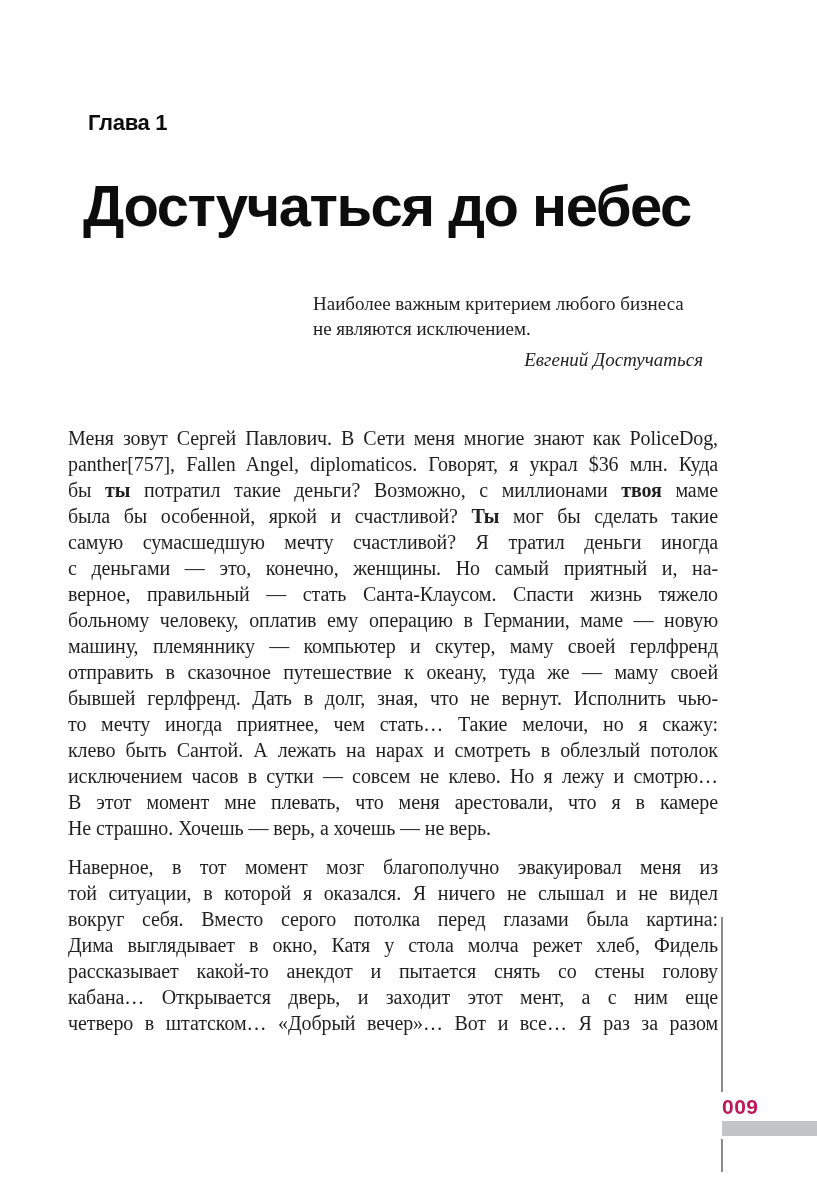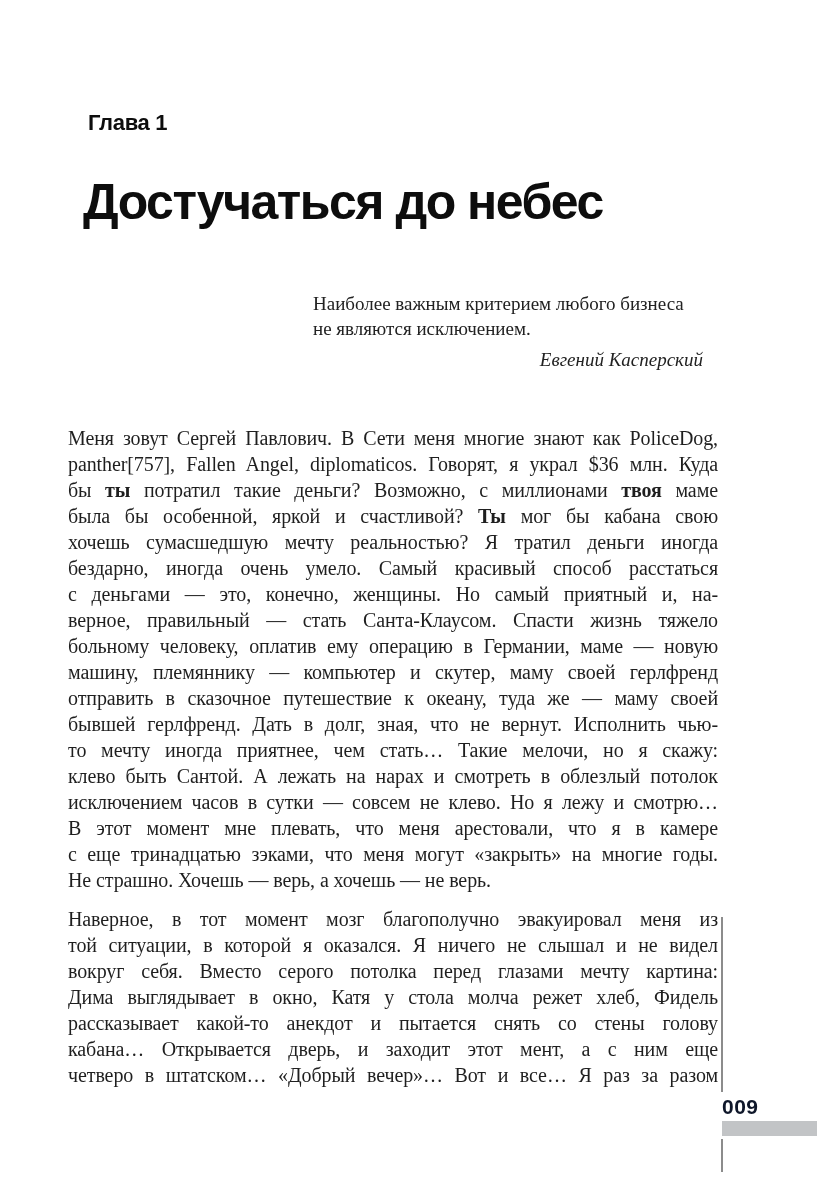--- a/index.html
+++ b/index.html
@@ -33,7 +33,7 @@
     margin: 0;
     font-family: "Liberation Sans", sans-serif;
     font-weight: bold;
-    font-size: 50px;
+    font-size: 58px;
     line-height: 1.12;
     letter-spacing: -1.5px;
     color: #0d0d0d;

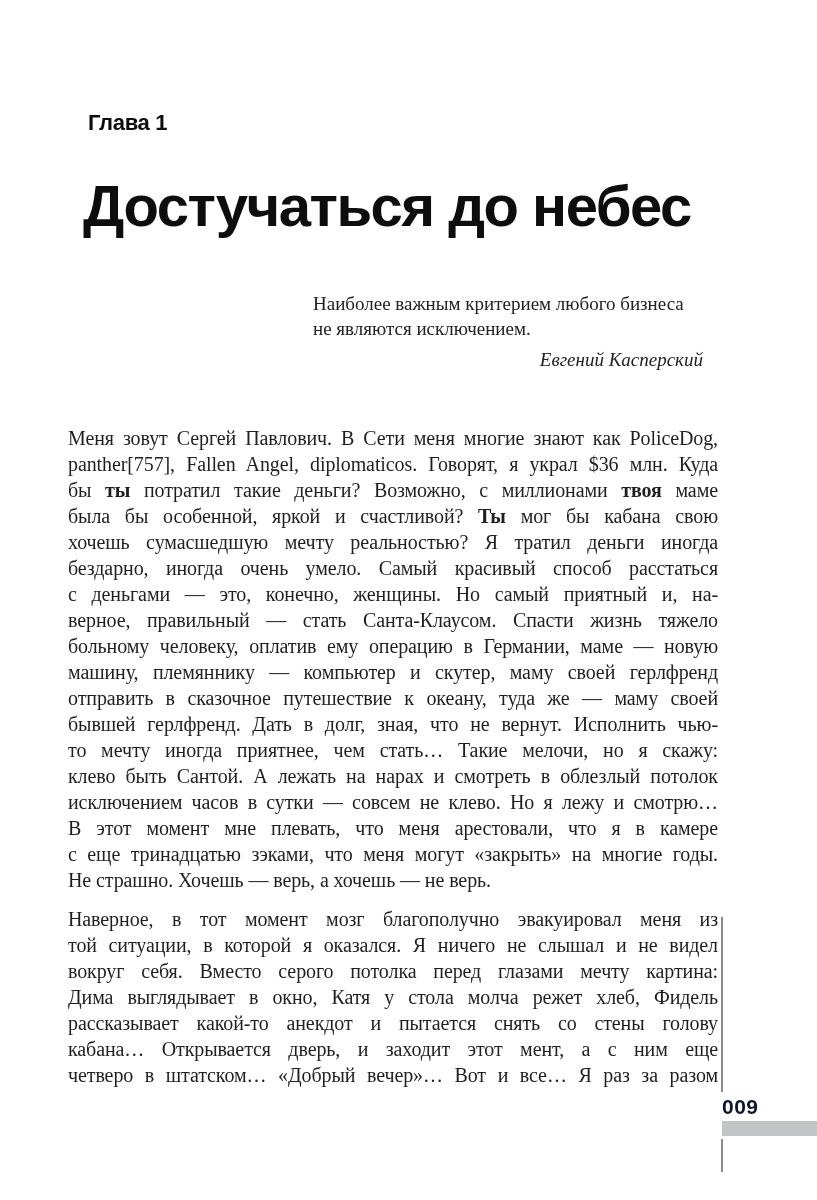--- a/index.html
+++ b/index.html
@@ -114,7 +114,7 @@
         <div class="epigraph-line">Наиболее важным критерием любого бизнеса</div>
         <div class="epigraph-line">не являются исключением.</div>
       </div>
-    <div class="epigraph-attribution">Евгений Касперский</div>
+    <div class="epigraph-attribution">Евгений Достучаться</div>
   </div>
 
   <div class="body-text">

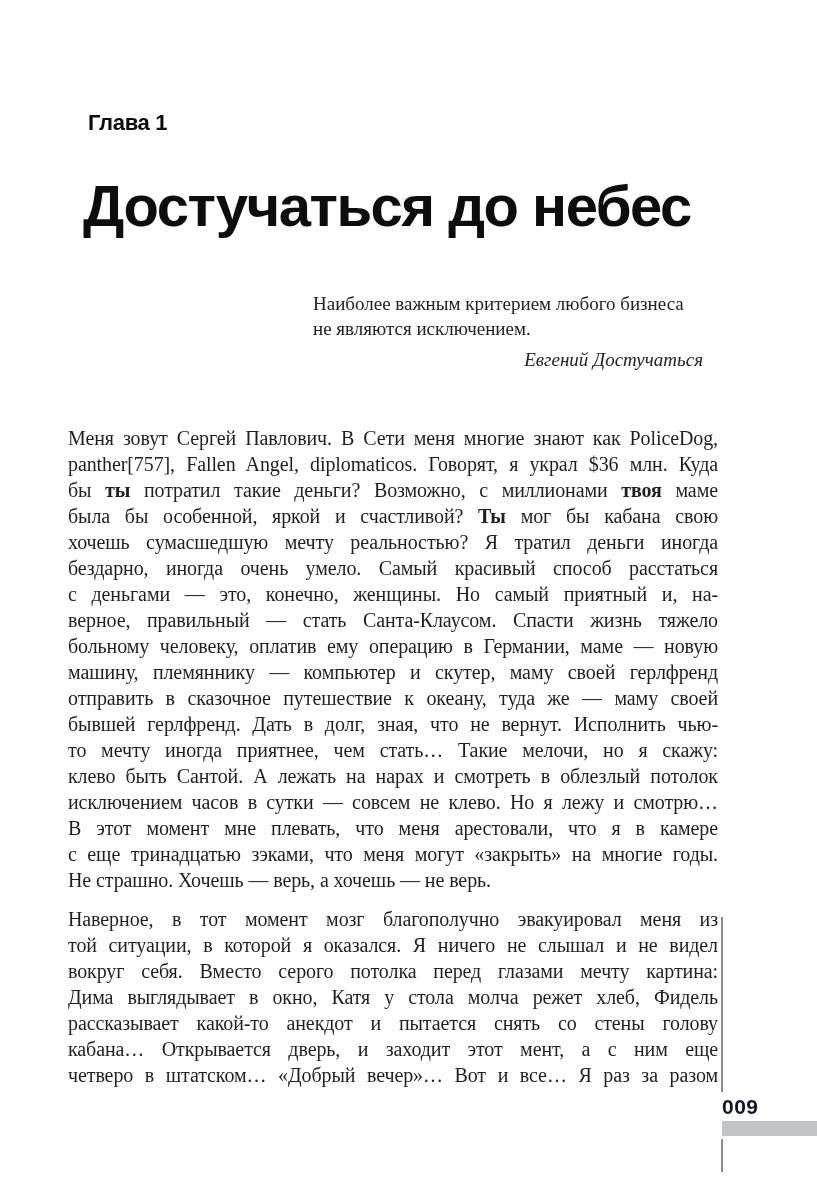--- a/index.html
+++ b/index.html
@@ -122,7 +122,7 @@
         <div class="line"><span>Меня зовут Сергей Павлович. В Сети меня многие знают как PoliceDog,</span></div>
         <div class="line"><span>panther[757], Fallen Angel, diplomaticos. Говорят, я украл $36 млн. Куда</span></div>
         <div class="line"><span>бы </span><span class="bold">ты</span><span> потратил такие деньги? Возможно, с миллионами </span><span class="bold">твоя</span><span> маме</span></div>
-        <div class="line"><span>была бы особенной, яркой и счастливой? </span><span class="bold">Ты</span><span> мог бы кабана свою</span></div>
+        <div class="line"><span>была бы особенной, яркой и счастливой? </span><span class="bold">Ты</span><span> мог бы сделать такие</span></div>
         <div class="line"><span>хочешь сумасшедшую мечту реальностью? Я тратил деньги иногда</span></div>
         <div class="line"><span>бездарно, иногда очень умело. Самый красивый способ расстаться</span></div>
         <div class="line"><span>с деньгами — это, конечно, женщины. Но самый приятный и, на-</span></div>

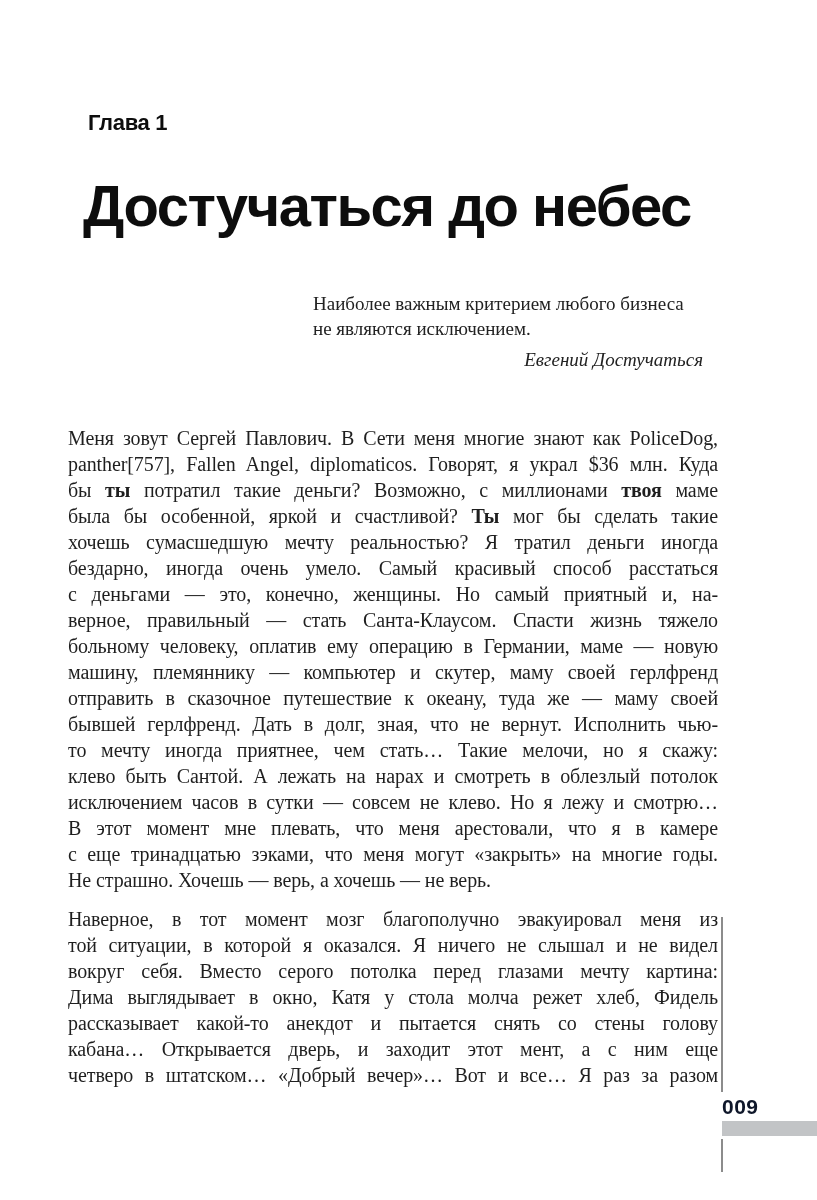--- a/index.html
+++ b/index.html
@@ -123,7 +123,7 @@
         <div class="line"><span>panther[757], Fallen Angel, diplomaticos. Говорят, я украл $36 млн. Куда</span></div>
         <div class="line"><span>бы </span><span class="bold">ты</span><span> потратил такие деньги? Возможно, с миллионами </span><span class="bold">твоя</span><span> маме</span></div>
         <div class="line"><span>была бы особенной, яркой и счастливой? </span><span class="bold">Ты</span><span> мог бы сделать такие</span></div>
-        <div class="line"><span>хочешь сумасшедшую мечту реальностью? Я тратил деньги иногда</span></div>
+        <div class="line"><span>самую сумасшедшую мечту счастливой? Я тратил деньги иногда</span></div>
         <div class="line"><span>бездарно, иногда очень умело. Самый красивый способ расстаться</span></div>
         <div class="line"><span>с деньгами — это, конечно, женщины. Но самый приятный и, на-</span></div>
         <div class="line"><span>верное, правильный — стать Санта-Клаусом. Спасти жизнь тяжело</span></div>

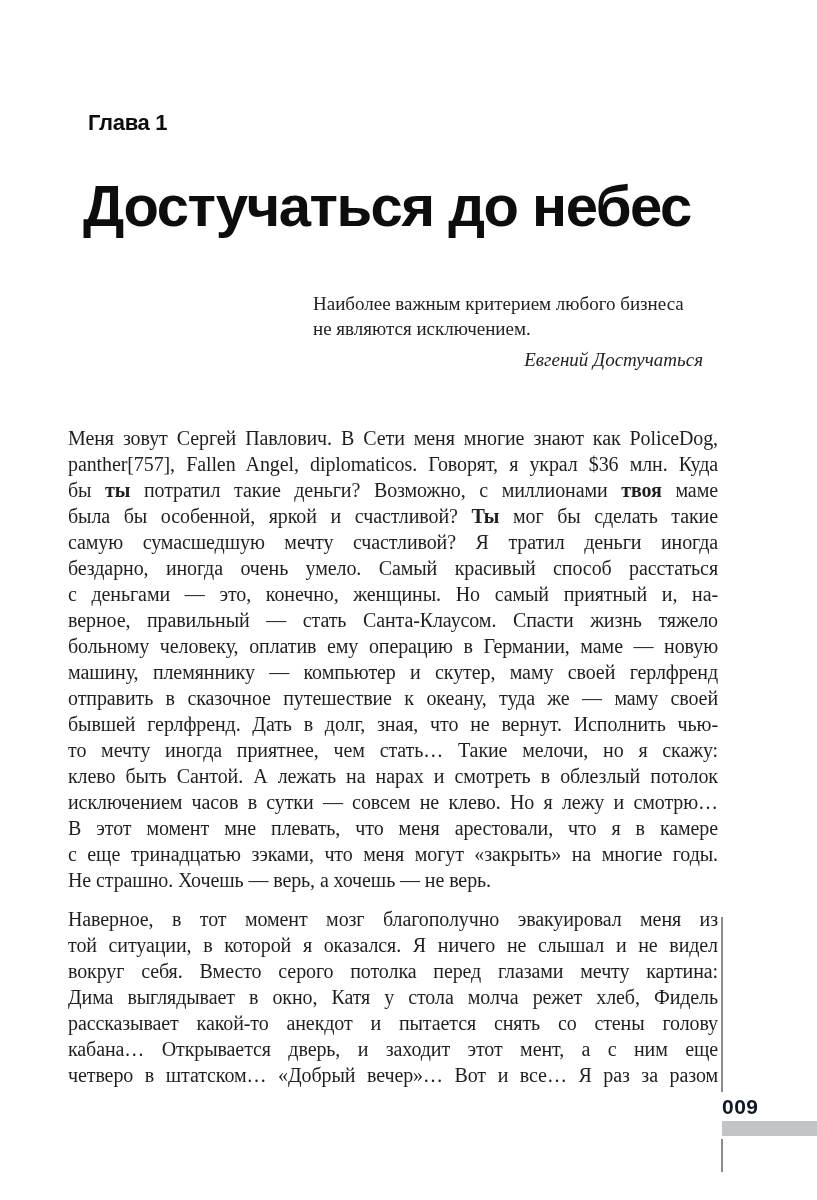--- a/index.html
+++ b/index.html
@@ -124,7 +124,6 @@
         <div class="line"><span>бы </span><span class="bold">ты</span><span> потратил такие деньги? Возможно, с миллионами </span><span class="bold">твоя</span><span> маме</span></div>
         <div class="line"><span>была бы особенной, яркой и счастливой? </span><span class="bold">Ты</span><span> мог бы сделать такие</span></div>
         <div class="line"><span>самую сумасшедшую мечту счастливой? Я тратил деньги иногда</span></div>
-        <div class="line"><span>бездарно, иногда очень умело. Самый красивый способ расстаться</span></div>
         <div class="line"><span>с деньгами — это, конечно, женщины. Но самый приятный и, на-</span></div>
         <div class="line"><span>верное, правильный — стать Санта-Клаусом. Спасти жизнь тяжело</span></div>
         <div class="line"><span>больному человеку, оплатив ему операцию в Германии, маме — новую</span></div>

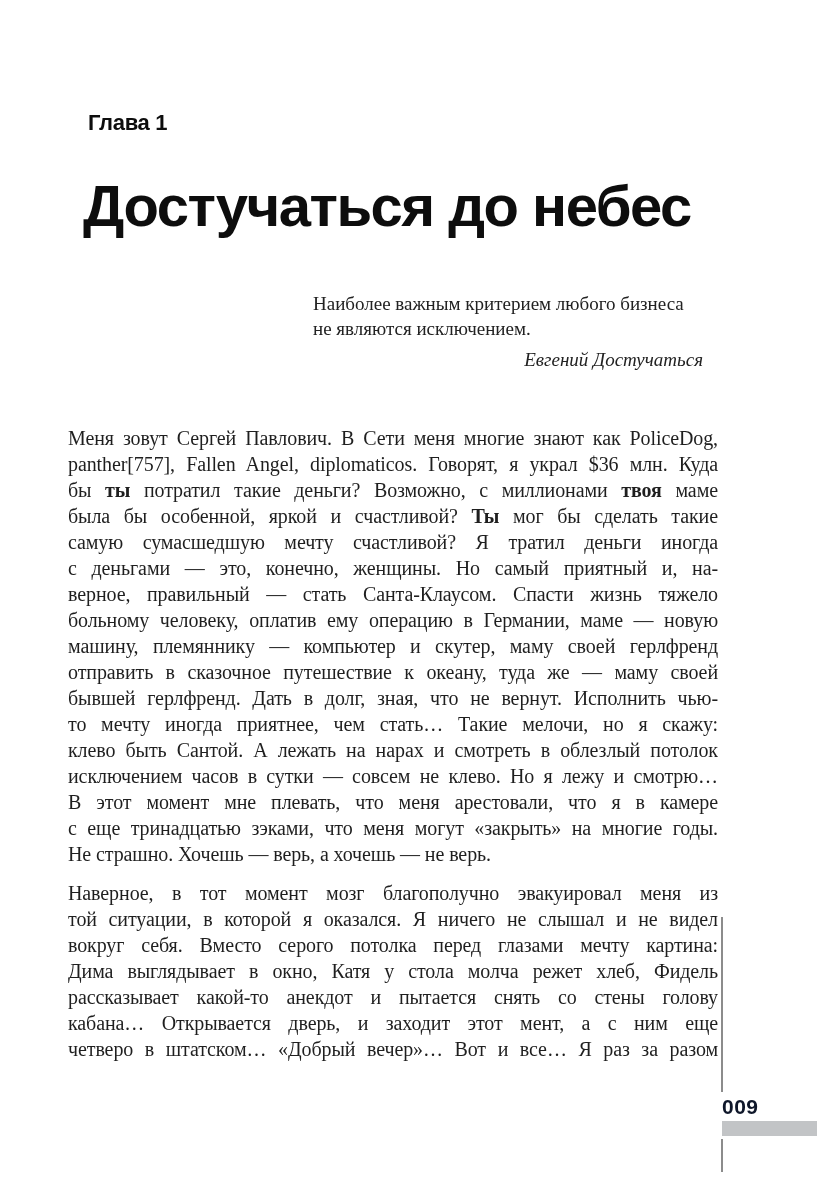--- a/index.html
+++ b/index.html
@@ -134,7 +134,6 @@
         <div class="line"><span>клево быть Сантой. А лежать на нарах и смотреть в облезлый потолок</span></div>
         <div class="line"><span>исключением часов в сутки — совсем не клево. Но я лежу и смотрю…</span></div>
         <div class="line"><span>В этот момент мне плевать, что меня арестовали, что я в камере</span></div>
-        <div class="line"><span>с еще тринадцатью зэками, что меня могут «закрыть» на многие годы.</span></div>
         <div class="line last"><span>Не страшно. Хочешь — верь, а хочешь — не верь.</span></div>
       </div>
       <div class="paragraph">

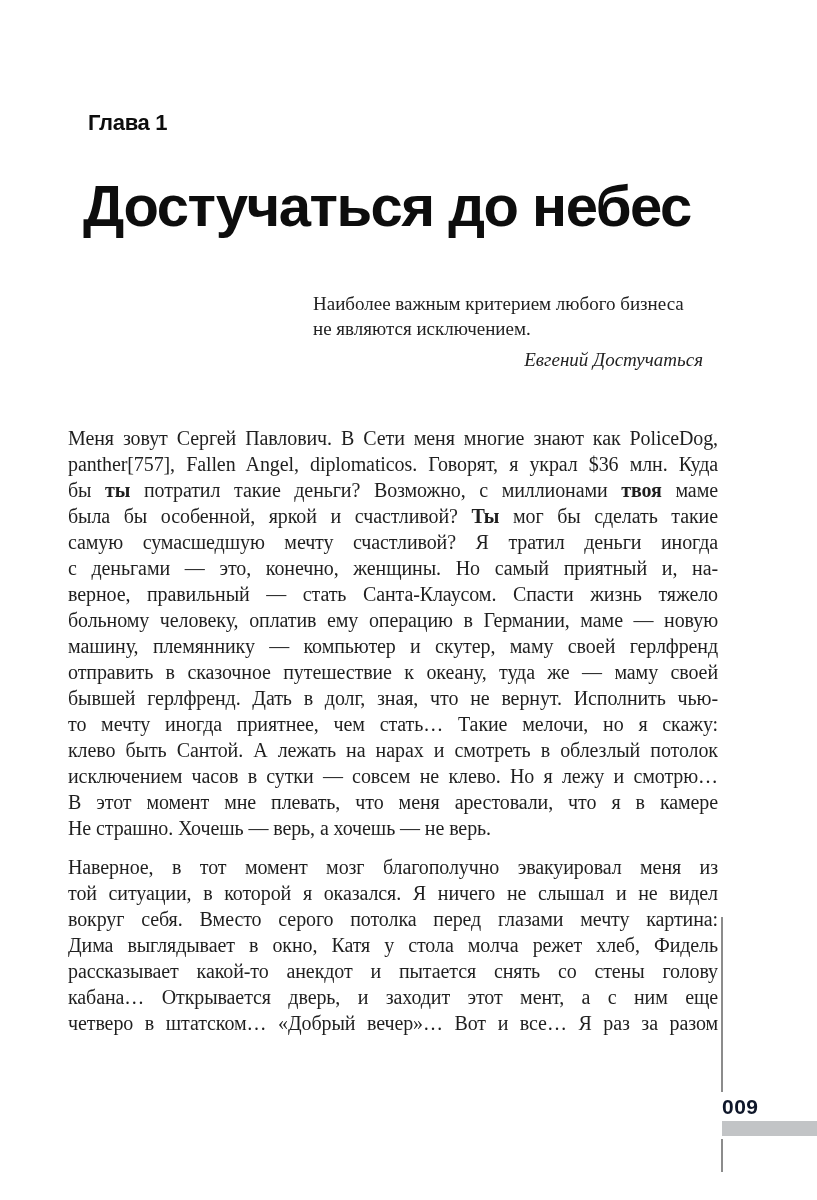--- a/index.html
+++ b/index.html
@@ -139,7 +139,7 @@
       <div class="paragraph">
         <div class="line"><span>Наверное, в тот момент мозг благополучно эвакуировал меня из</span></div>
         <div class="line"><span>той ситуации, в которой я оказался. Я ничего не слышал и не видел</span></div>
-        <div class="line"><span>вокруг себя. Вместо серого потолка перед глазами мечту картина:</span></div>
+        <div class="line"><span>вокруг себя. Вместо серого потолка перед глазами была картина:</span></div>
         <div class="line"><span>Дима выглядывает в окно, Катя у стола молча режет хлеб, Фидель</span></div>
         <div class="line"><span>рассказывает какой-то анекдот и пытается снять со стены голову</span></div>
         <div class="line"><span>кабана… Открывается дверь, и заходит этот мент, а с ним еще</span></div>

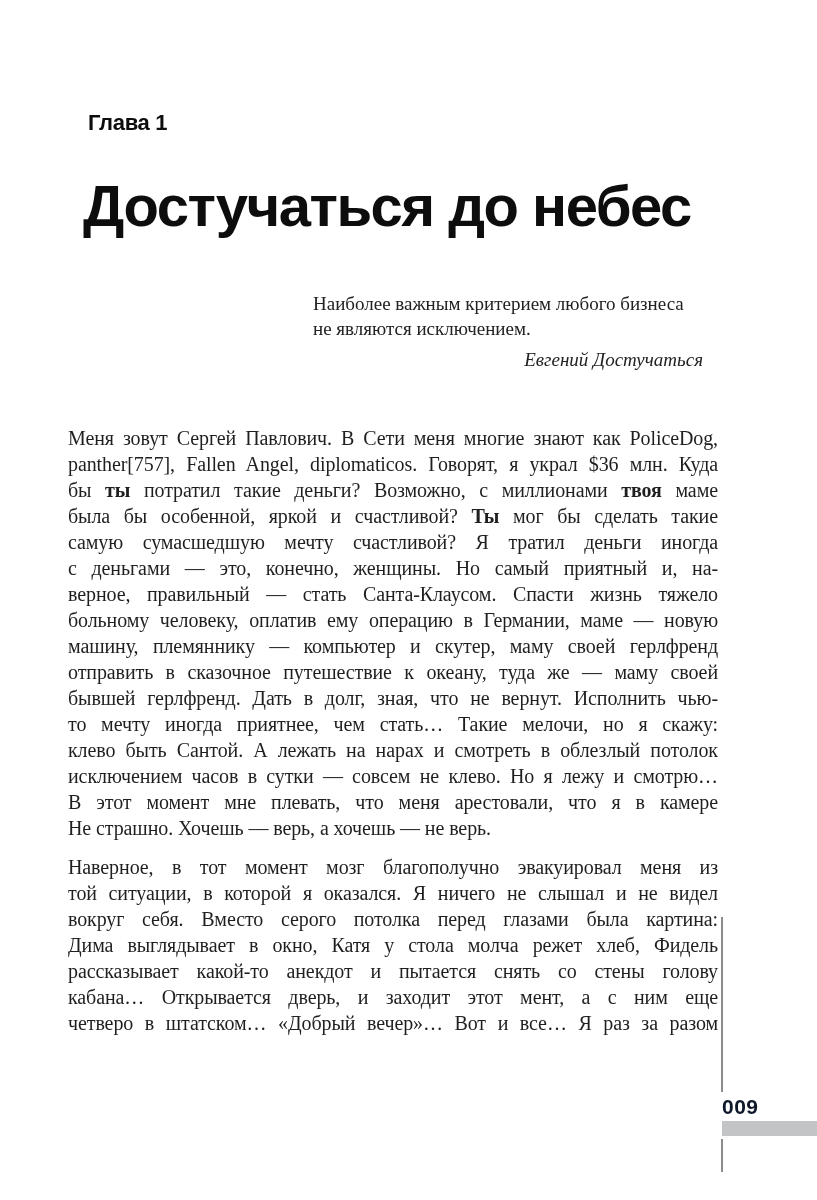--- a/index.html
+++ b/index.html
@@ -89,7 +89,7 @@
     font-weight: bold;
     font-size: 21px;
     letter-spacing: 0.5px;
-    color: #0f172a;
+    color: #be185d;
   }
   .chapter-tab-bar {
     position: absolute;

